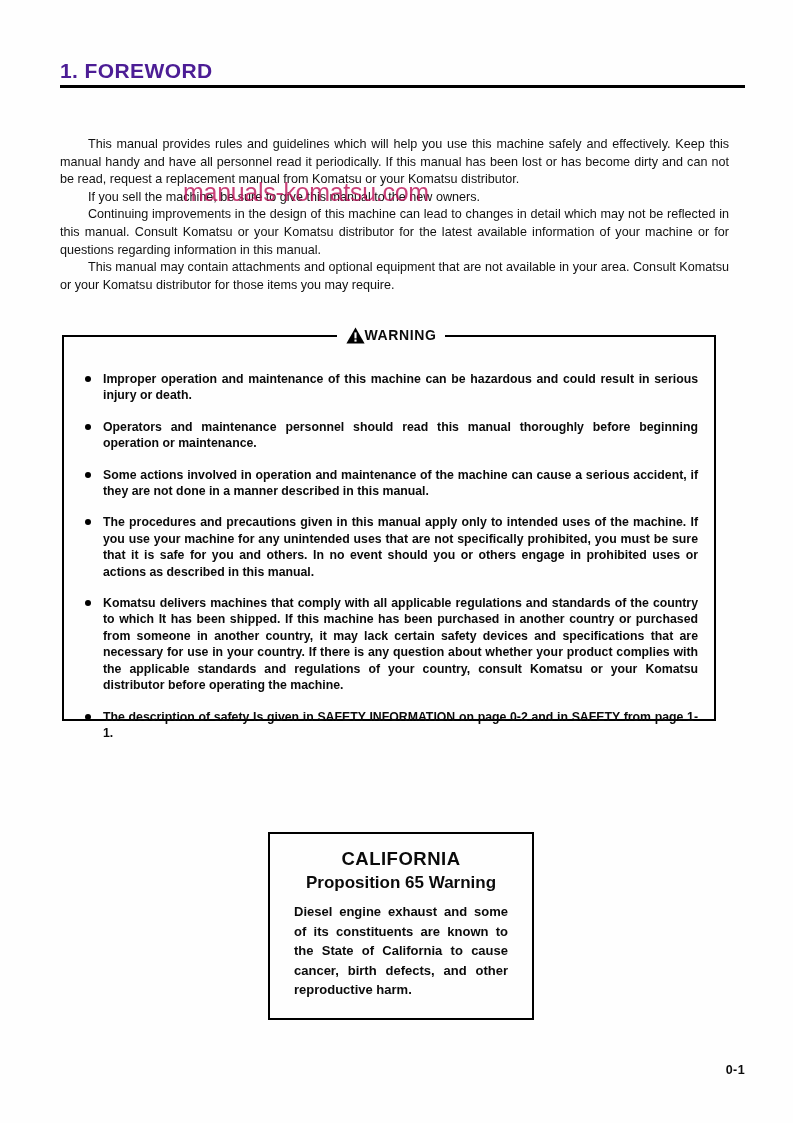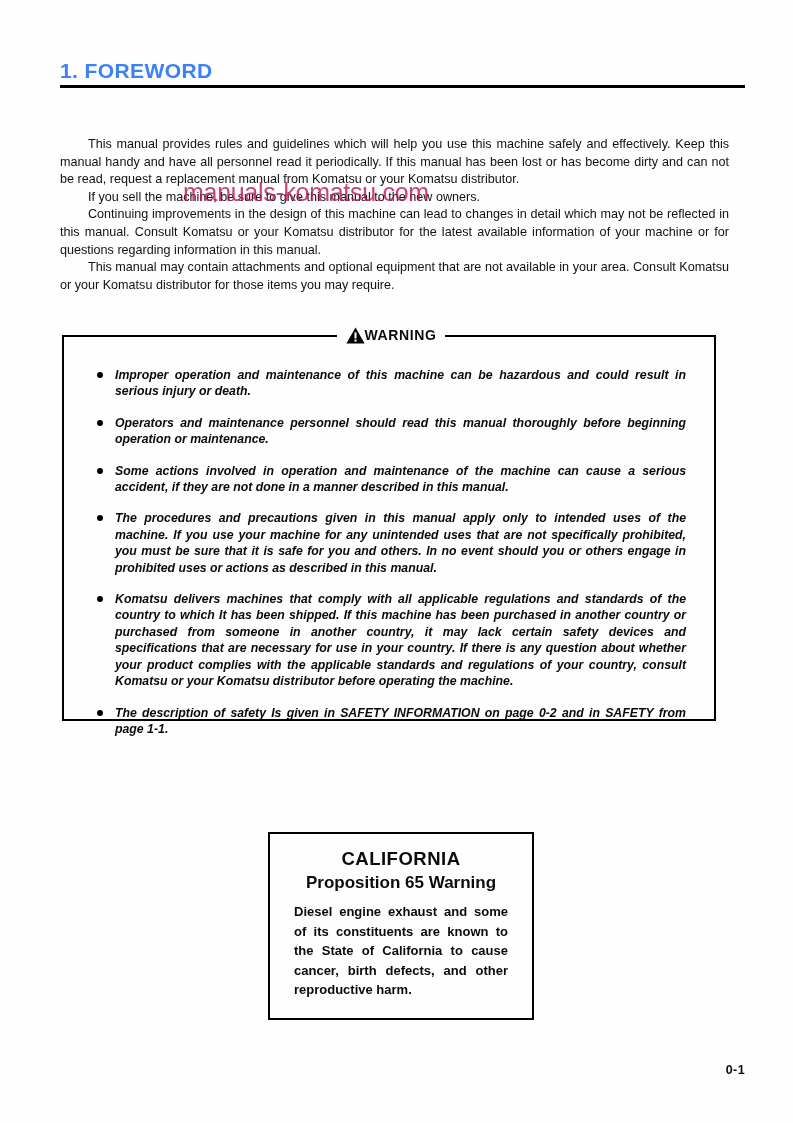--- a/index.html
+++ b/index.html
@@ -34,7 +34,7 @@
     font-weight: bold;
     letter-spacing: 0.4px;
     line-height: 26px;
-    color: #3b82f6;
+    color: #4c1d95;
   }
   .title-rule {
     margin-top: 1px;

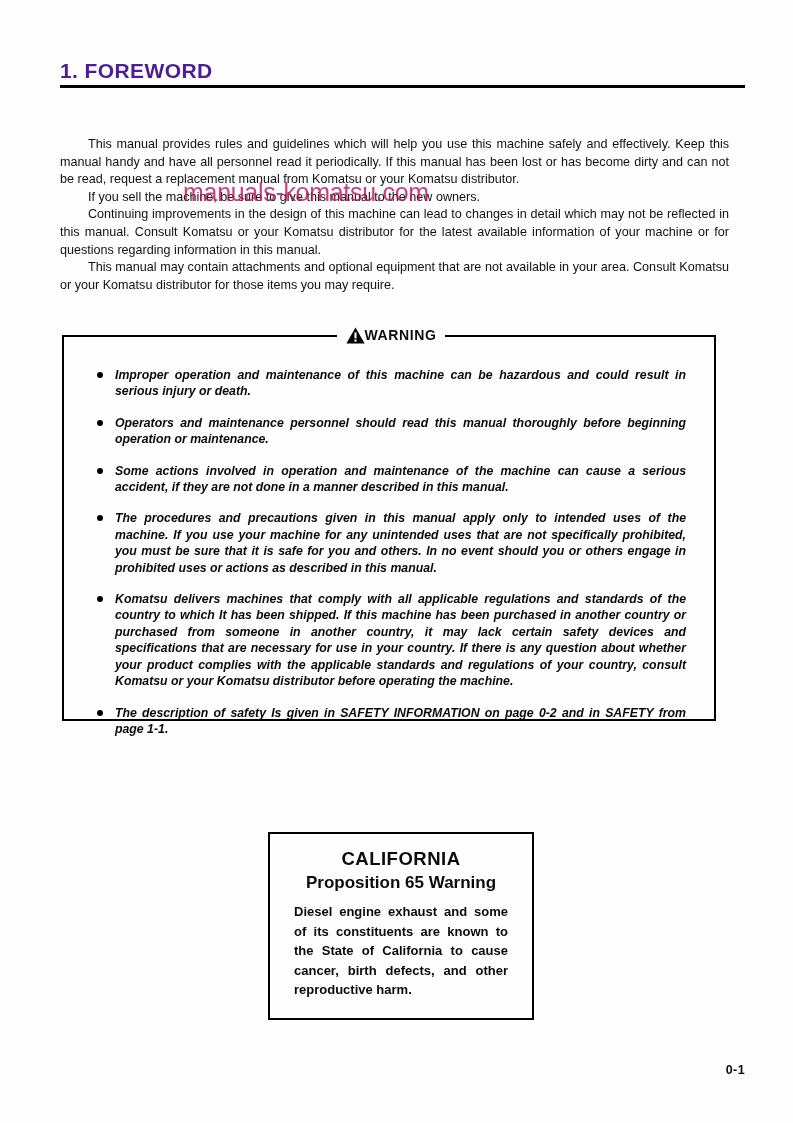--- a/index.html
+++ b/index.html
@@ -114,10 +114,9 @@
   }
 
   .warning-list {
-    margin: 12px;
-    padding: 18px 16px 0 20px;
+    margin: 0;
+    padding: 34px 16px 0 20px;
     list-style: none;
-    font-style: italic;
   }
   .warning-list li {
     position: relative;

